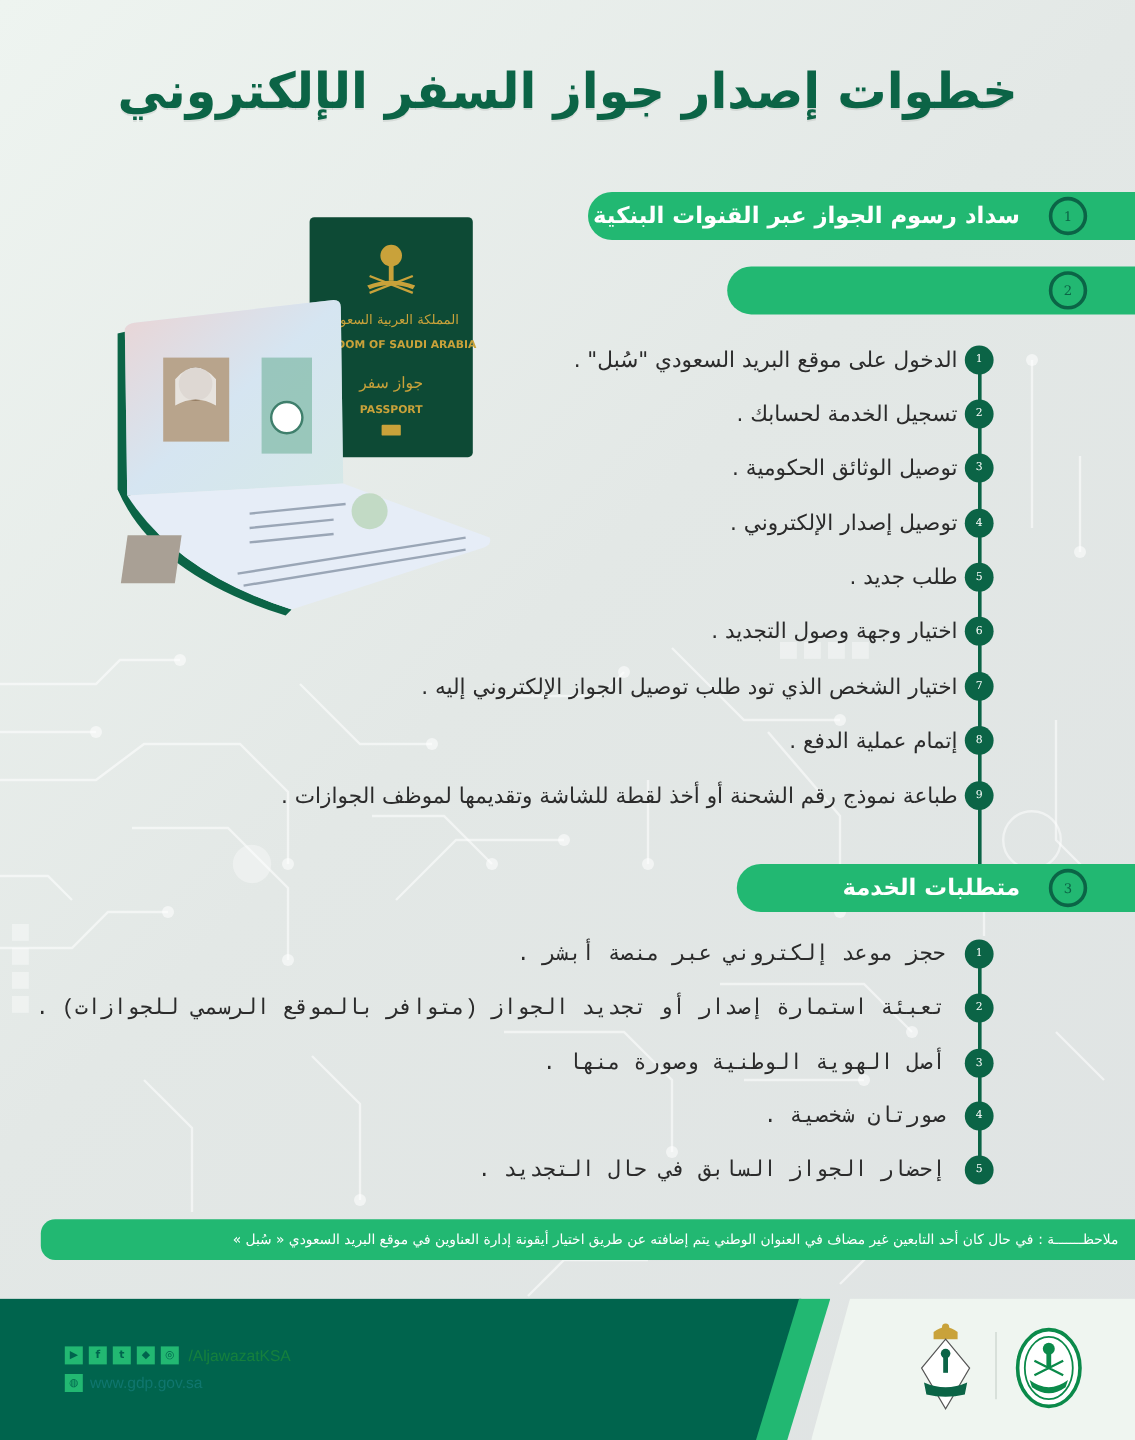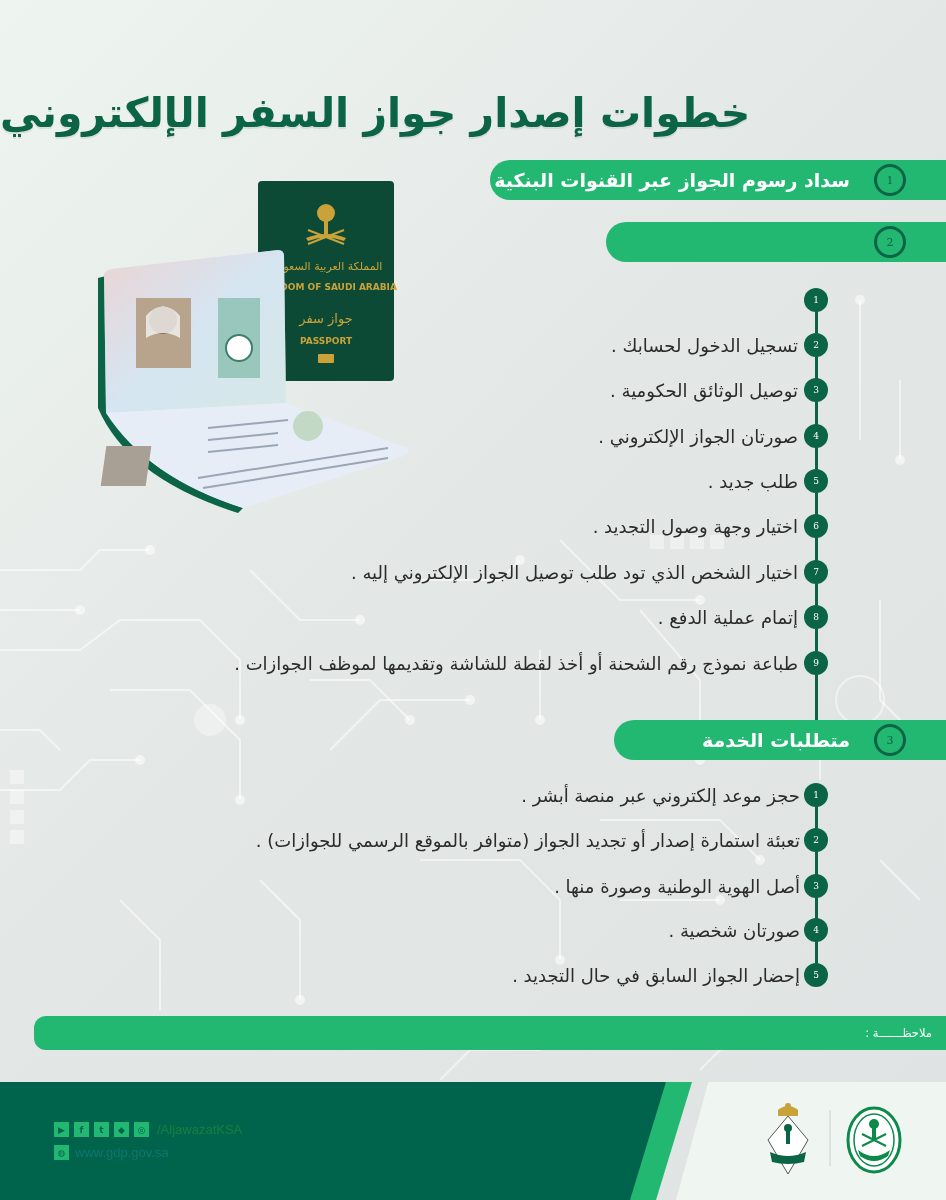--- a/index.html
+++ b/index.html
@@ -13,12 +13,11 @@
   .circuits { position: absolute; left: 0; top: 0; width: 946px; height: 1200px; z-index: 0; }
   .title {
     position: absolute; top: 52px; left: 0; width: 946px;
-    text-align: left; direction: rtl;
+    text-align: center; direction: rtl;
     font-family: "DejaVu Sans", sans-serif; font-weight: bold;
     font-size: 41px; color: #0b6446; letter-spacing: -0.5px;
     text-shadow: 0 2px 0 rgba(0,0,0,0.08);
     z-index: 2;
-    margin-top: 37px;
   }
   .section-bar {
     position: absolute; right: 0; height: 40px;

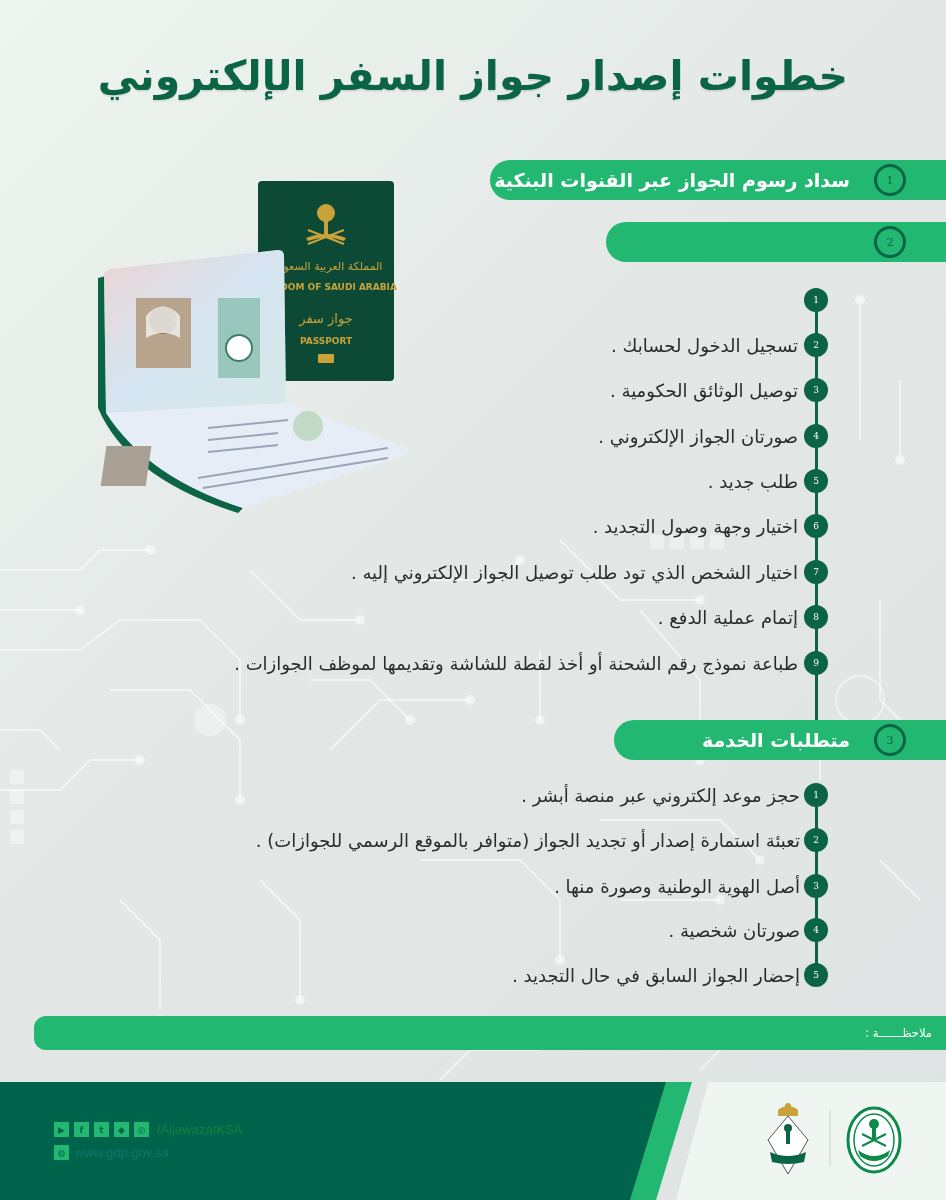--- a/index.html
+++ b/index.html
@@ -217,6 +217,7 @@
 <div>
   <div class="step" style="right:118px; top:288px;">
     <span class="step-dot">1</span>
+    <span class="step-text">الدخول على موقع البريد السعودي "سُبل" .</span>
   </div>
   <div class="step" style="right:118px; top:333px;">
     <span class="step-dot">2</span>

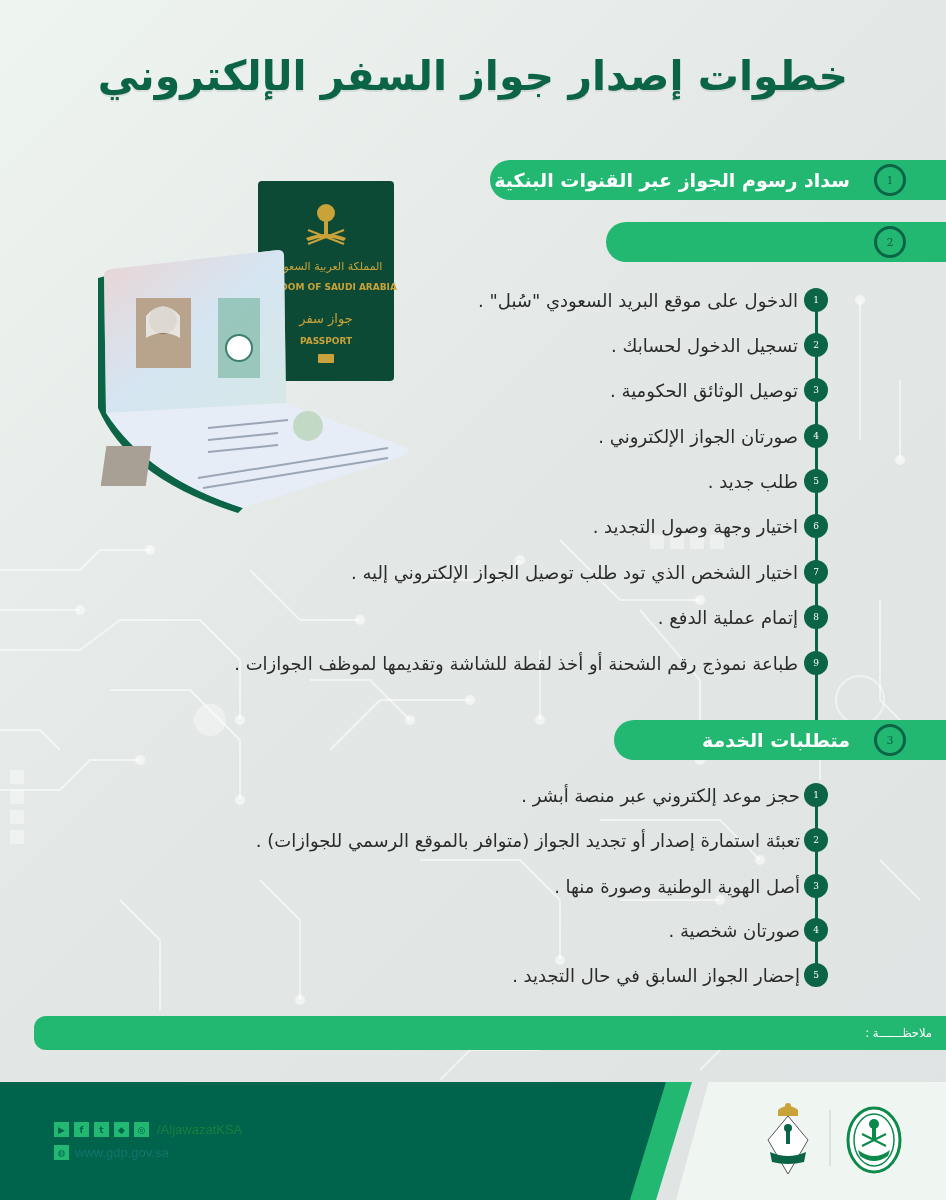--- a/index.html
+++ b/index.html
@@ -221,7 +221,7 @@
   </div>
   <div class="step" style="right:118px; top:333px;">
     <span class="step-dot">2</span>
-    <span class="step-text">تسجيل الدخول لحسابك .</span>
+    <span class="step-text">تسجيل الخدمة لحسابك .</span>
   </div>
   <div class="step" style="right:118px; top:378px;">
     <span class="step-dot">3</span>

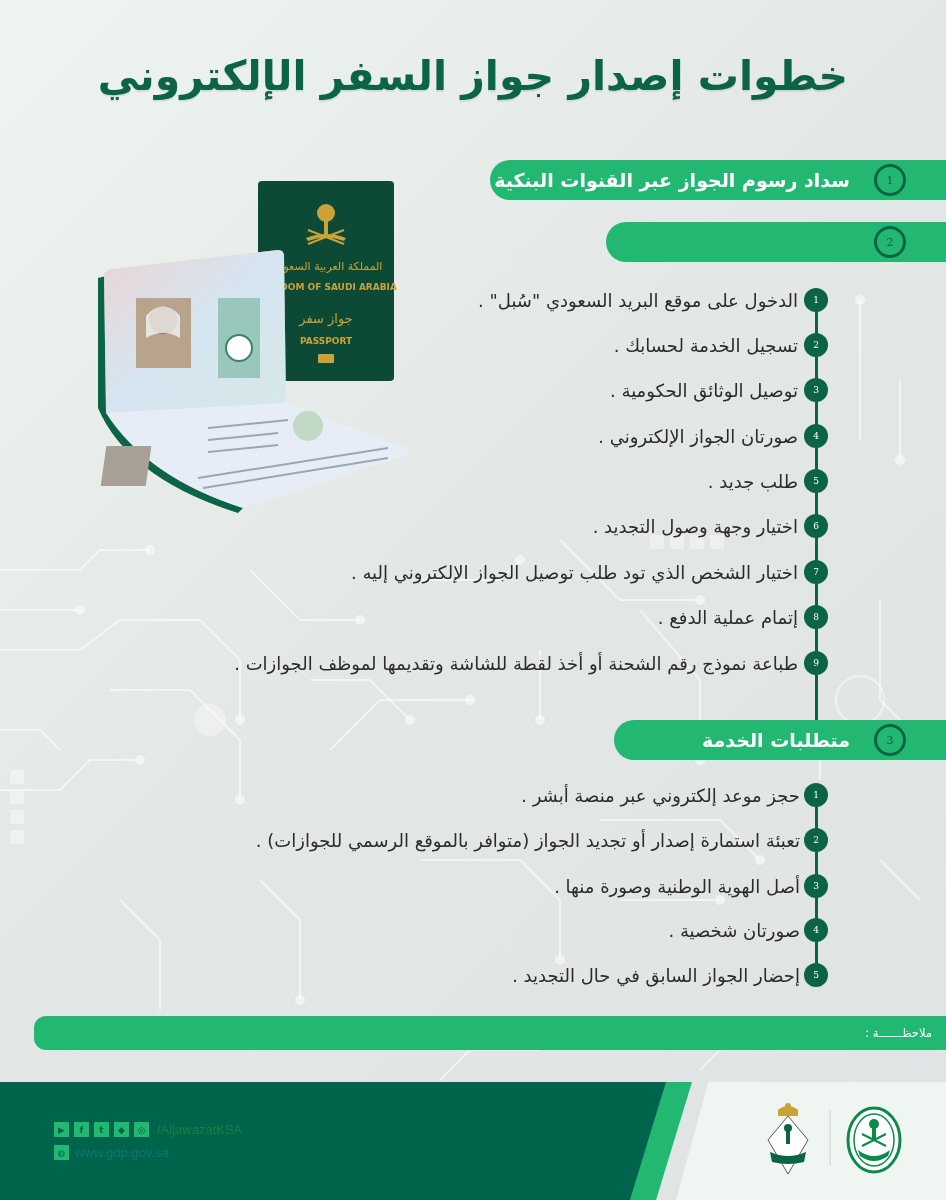--- a/index.html
+++ b/index.html
@@ -229,7 +229,7 @@
   </div>
   <div class="step" style="right:118px; top:424px;">
     <span class="step-dot">4</span>
-    <span class="step-text">صورتان الجواز الإلكتروني .</span>
+    <span class="step-text">توصيل إصدار الإلكتروني .</span>
   </div>
   <div class="step" style="right:118px; top:469px;">
     <span class="step-dot">5</span>

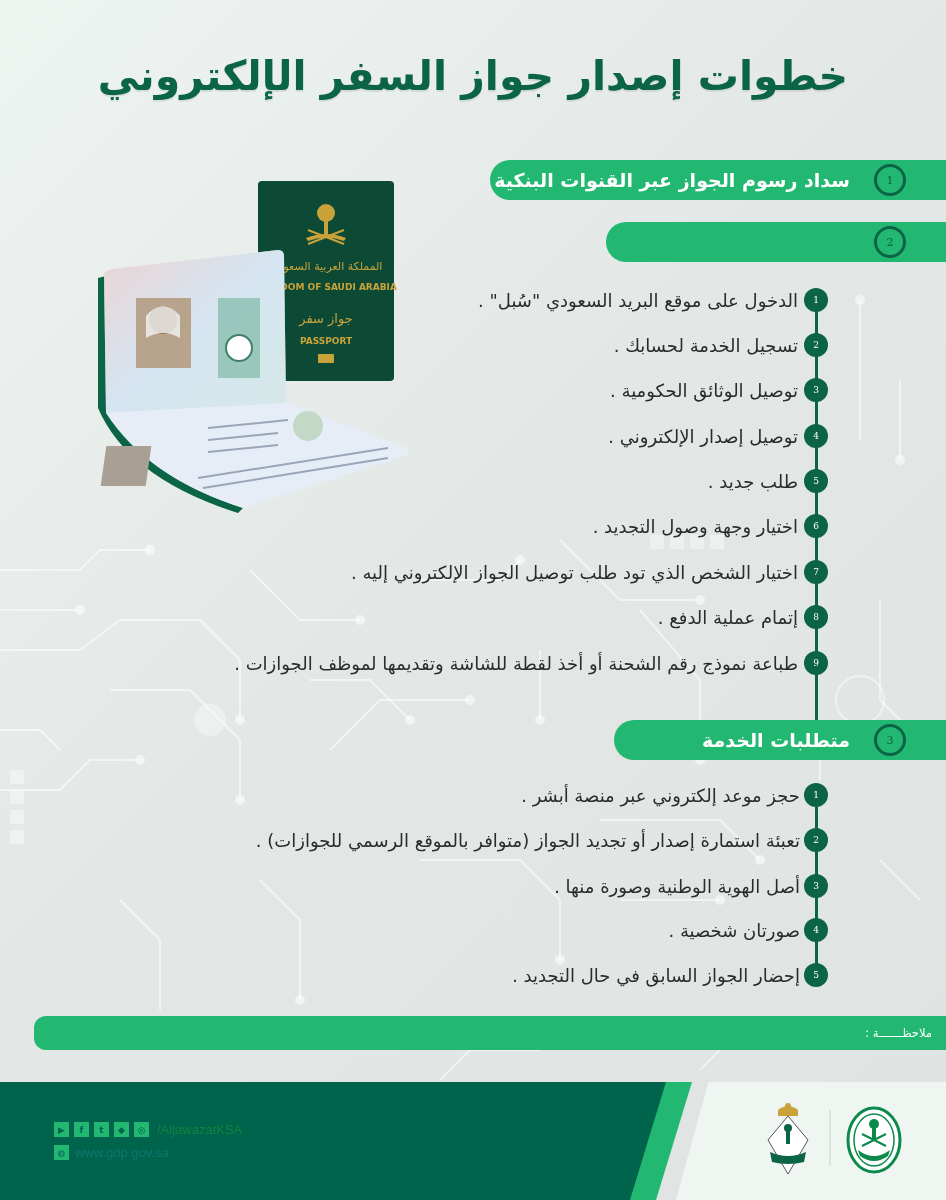--- a/index.html
+++ b/index.html
@@ -54,7 +54,7 @@
   .step-text {
     font-size: 18px; color: #2b2b2b; margin-right: 6px;
   }
-  .req-text { margin-right: 4px; }
+  .req-text { margin-right: 16px; font-family: Liberation Mono, monospace; }
   .note-bar {
     position: absolute; left: 34px; top: 1016px; width: 912px; height: 34px;
     background: #22b872; border-radius: 12px 0 0 12px;

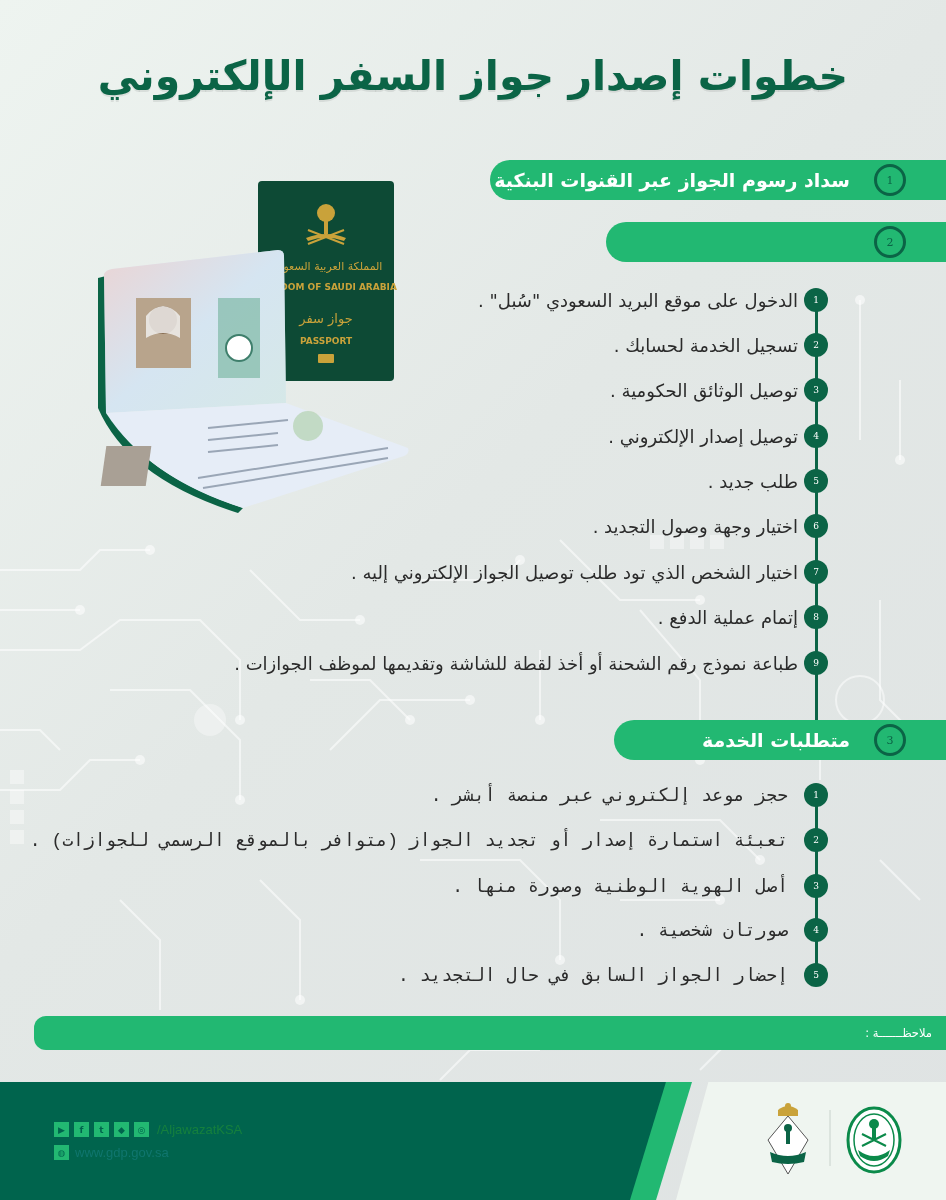--- a/index.html
+++ b/index.html
@@ -285,6 +285,7 @@
 
 <div class="note-bar">
   <span class="note-label">ملاحظـــــــة :</span>
+  <span class="note-text">في حال كان أحد التابعين غير مضاف في العنوان الوطني يتم إضافته عن طريق اختيار أيقونة إدارة العناوين في موقع البريد السعودي « سُبل »</span>
 </div>
 
 <div class="footer">

